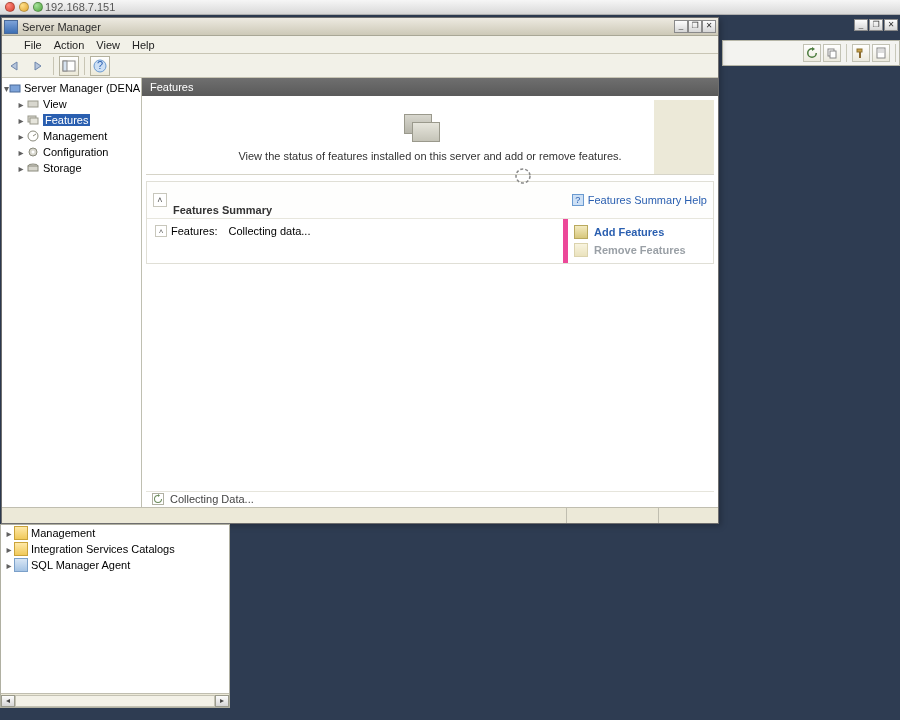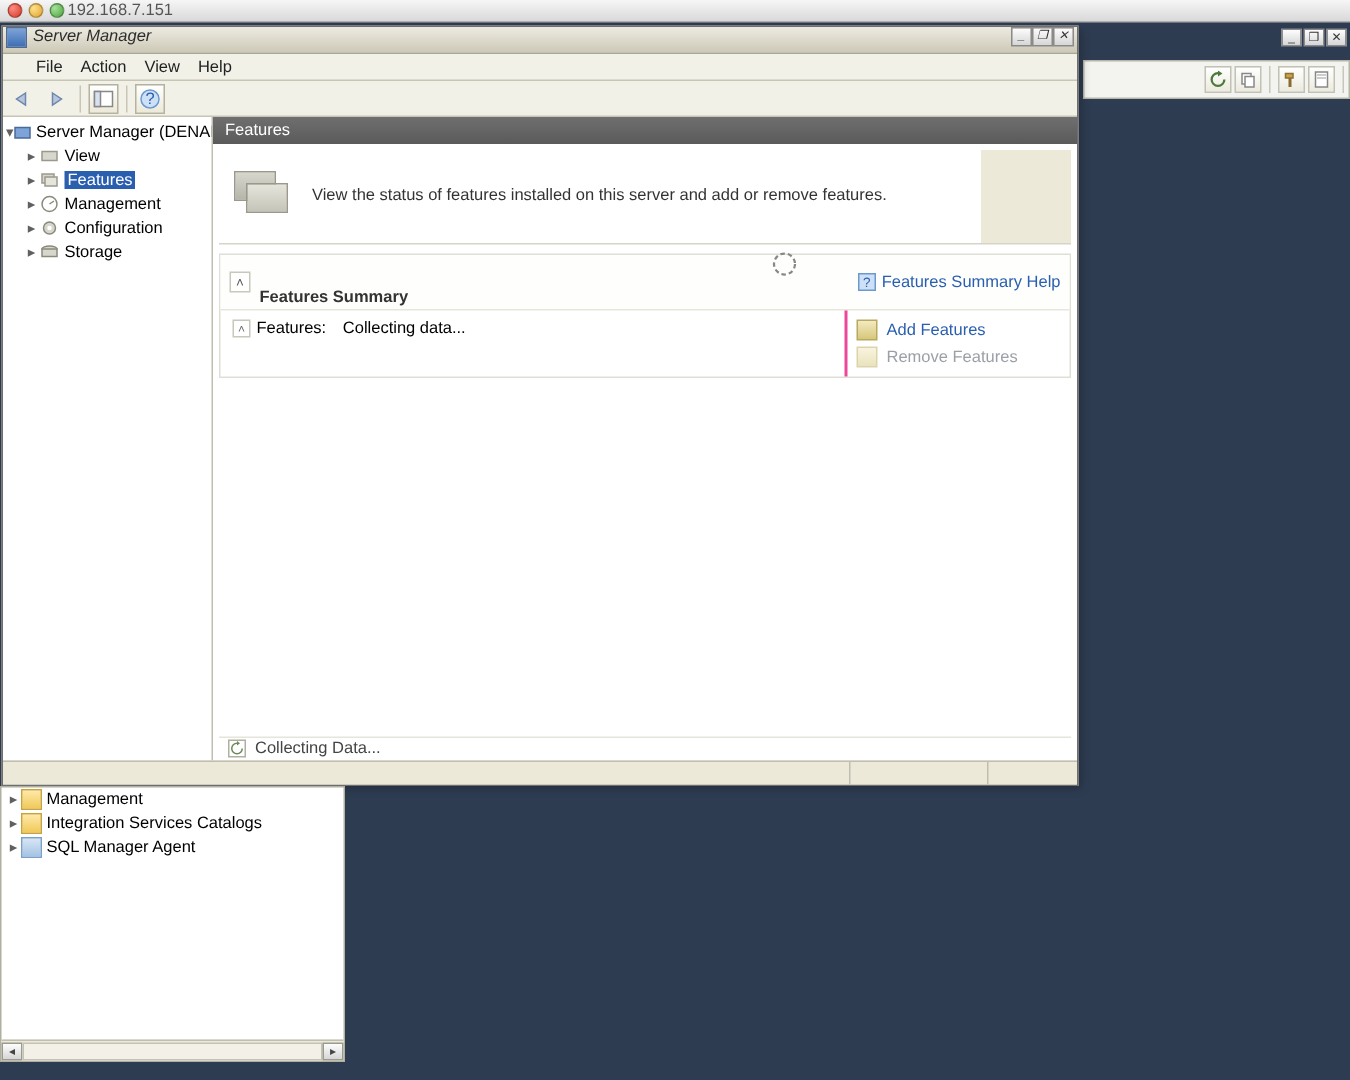--- a/index.html
+++ b/index.html
@@ -23,7 +23,7 @@
 
   
   .sm-window { position:absolute; top:17px; left:1px; width:718px; height:507px; border:1px solid #6e6e6e; background:#ece9d8; box-shadow: 2px 2px 6px rgba(0,0,0,.25); }
-  .sm-title { height:18px; background:linear-gradient(#edeae1,#cdc9b7); border-bottom:1px solid #a9a796; display:flex; align-items:flex-start; padding:0 2px;font-style:italic; }
+  .sm-title { height:18px; background:linear-gradient(#edeae1,#cdc9b7); border-bottom:1px solid #a9a796; display:flex; align-items:center; padding:0 2px; }
   .sm-title-icon { width:14px; height:14px; background:linear-gradient(#7da3d9,#3d6fb4); border:1px solid #4a6a99; margin-right:4px; }
   .sm-title-text { color:#2d2d2d; font-size:11px; }
   .sm-title-spacer { flex:1; }

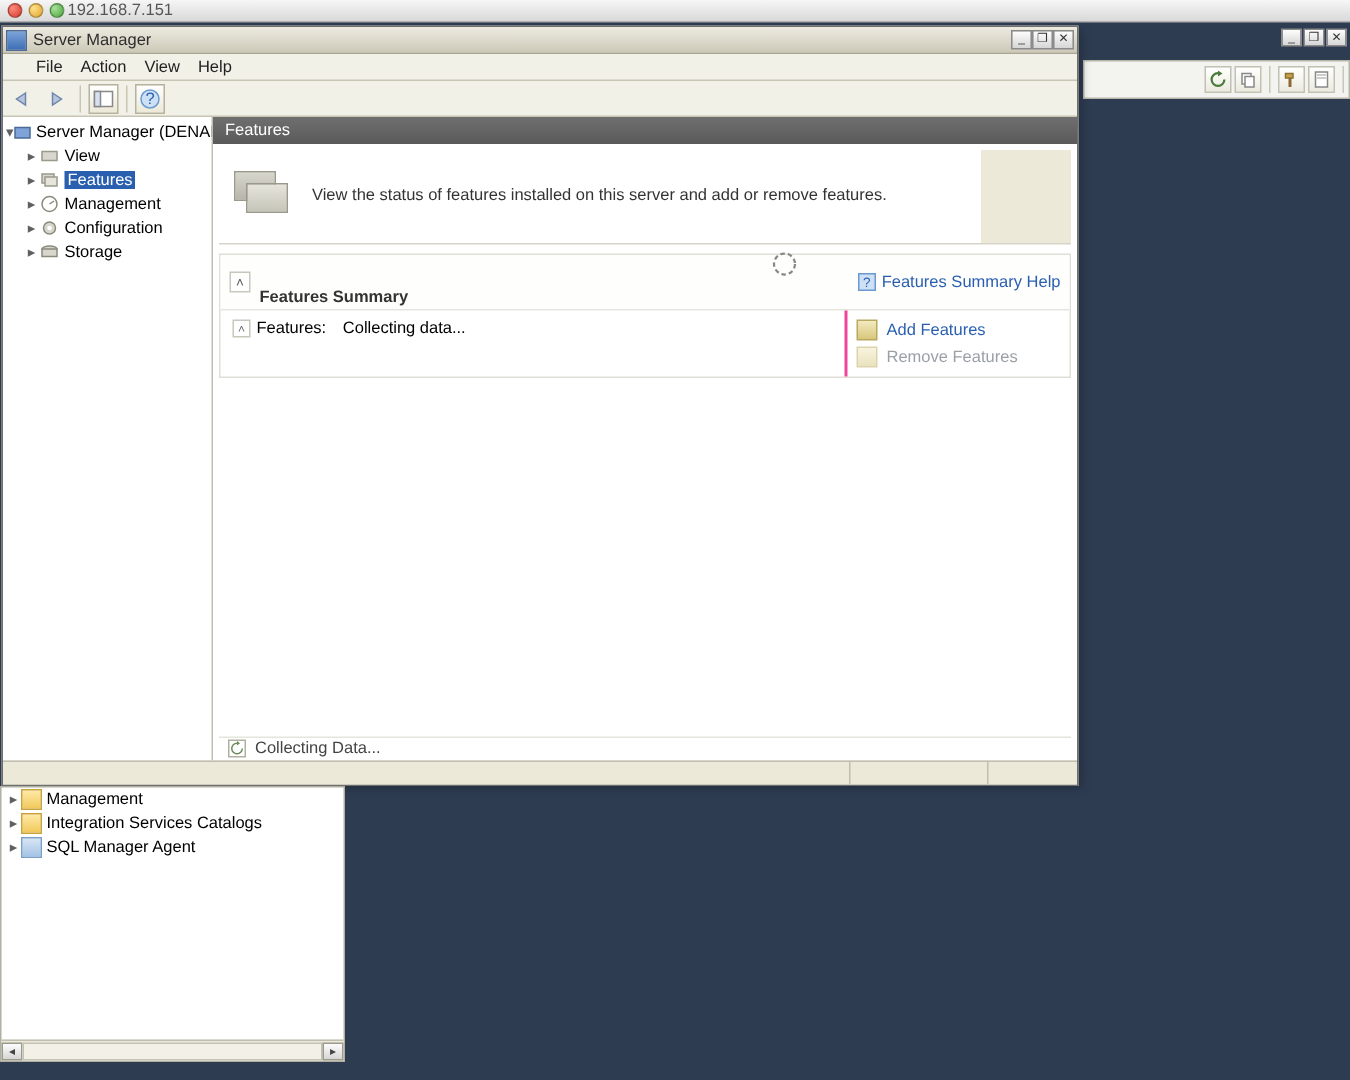--- a/index.html
+++ b/index.html
@@ -49,7 +49,7 @@
 
   .main { flex:1; background:#fff; position:relative; display:flex; flex-direction:column; }
   .section-header { height:18px; background:linear-gradient(#6f6f6f,#5a5a5a); color:#fff; display:flex; align-items:center; padding-left:8px; font-size:11px; }
-  .intro { display:flex; align-items:center; padding:10px 10px 12px 10px; border-bottom:1px solid #d6d4c8; margin:4px 4px 0 4px; background:#fff; position:relative; }
+  .intro { display:flex; align-items:center; padding:10px 10px 12px 10px; border-bottom:1px solid #d6d4c8; margin:4px 4px 0 4px; background:#fff; position:relative;flex-direction:column; }
   .intro-right-stub { position:absolute; right:0; top:0; width:60px; height:100%; background:#ece9d8; }
   .big-icon { width:40px; height:40px; margin-right:12px; position:relative; }
   .big-icon .stack1 { position:absolute; width:28px; height:20px; background:linear-gradient(#d8d7ce,#b6b5aa); border:1px solid #9a998c; top:4px; left:0; }

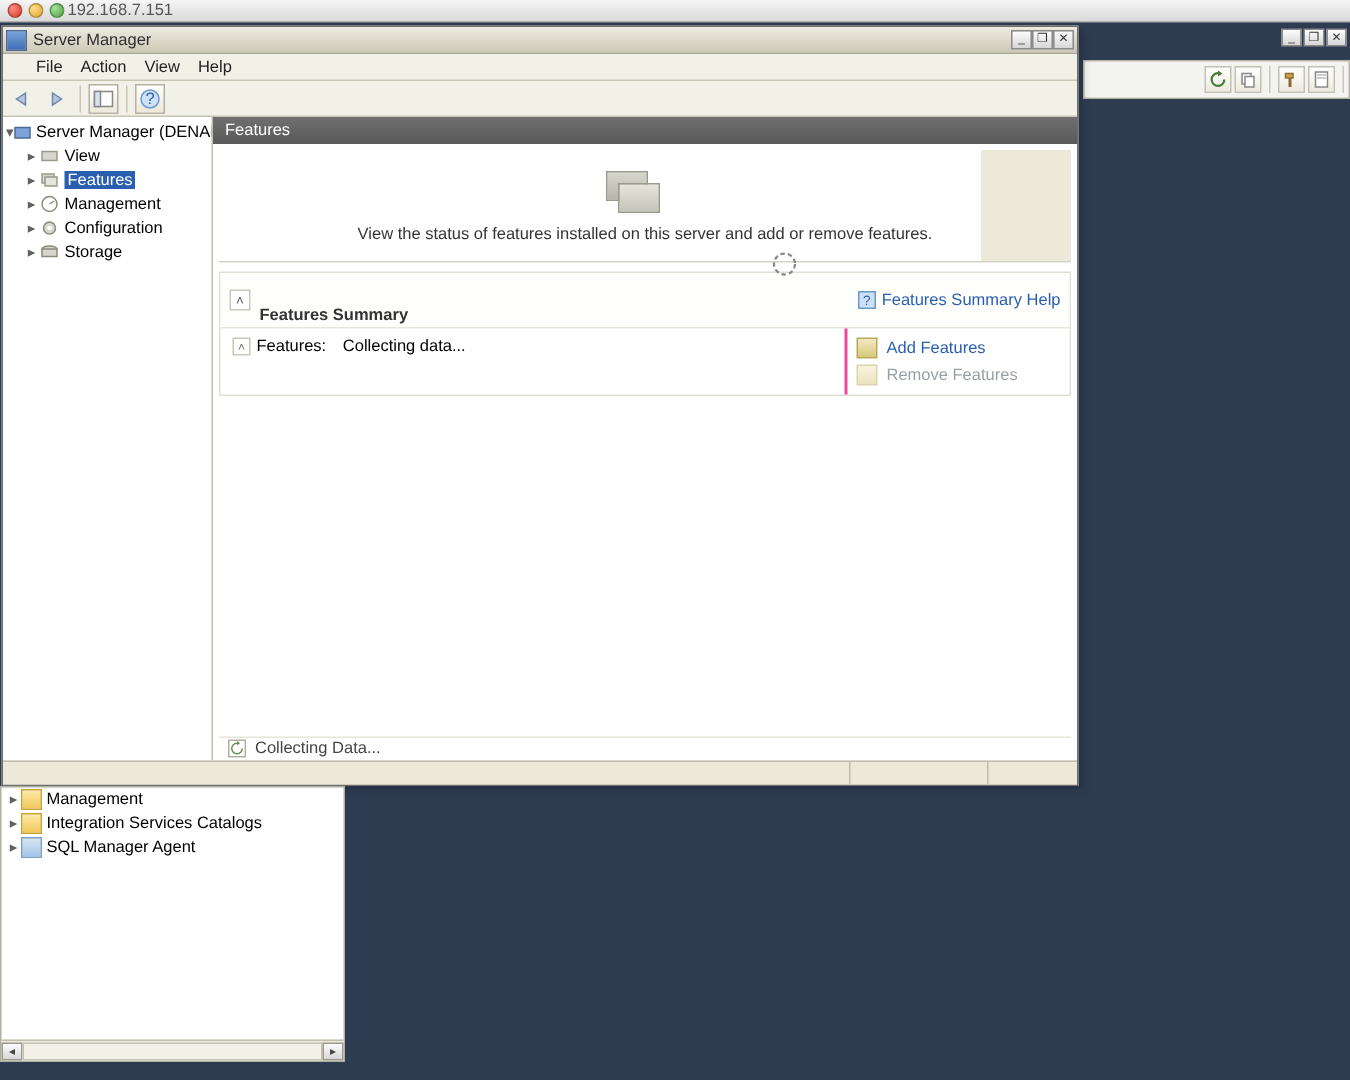--- a/index.html
+++ b/index.html
@@ -68,7 +68,7 @@
   .sum-left { flex:1; padding:6px 8px; }
   .sum-left .row { display:flex; align-items:center; gap:4px; }
   .sum-left .collapse-sm { width:12px; height:12px; border:1px solid #c8c7bc; color:#666; font-size:8px; display:flex; align-items:center; justify-content:center; }
-  .sum-right { width:150px; border-left:2px solid #ec4899; padding:4px 6px; }
+  .sum-right { width:150px; border-left:5px solid #ec4899; padding:4px 6px;font-weight:bold; }
   .action { display:flex; align-items:center; gap:6px; padding:2px 0; color:#2a5fb0; }
   .action.disabled { color:#9aa0a6; }
   .act-icon { width:14px; height:14px; background:linear-gradient(#f3eac0,#d7c77c); border:1px solid #b9a95e; }

